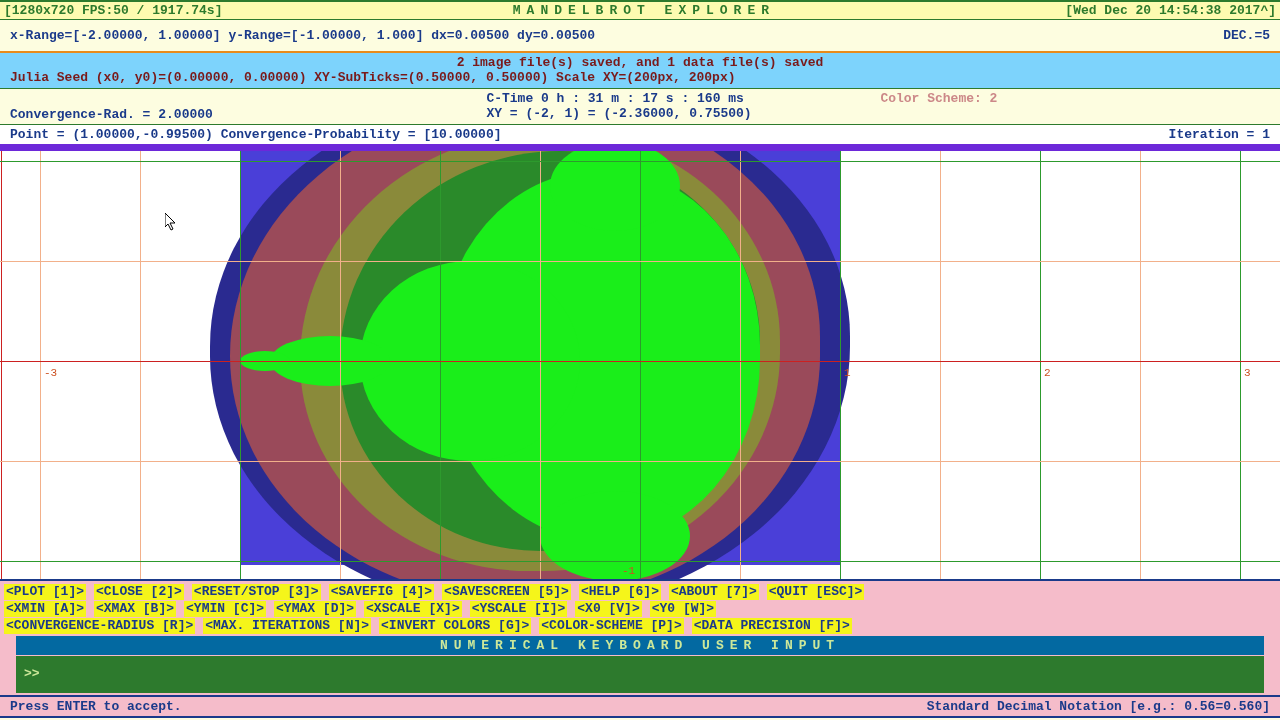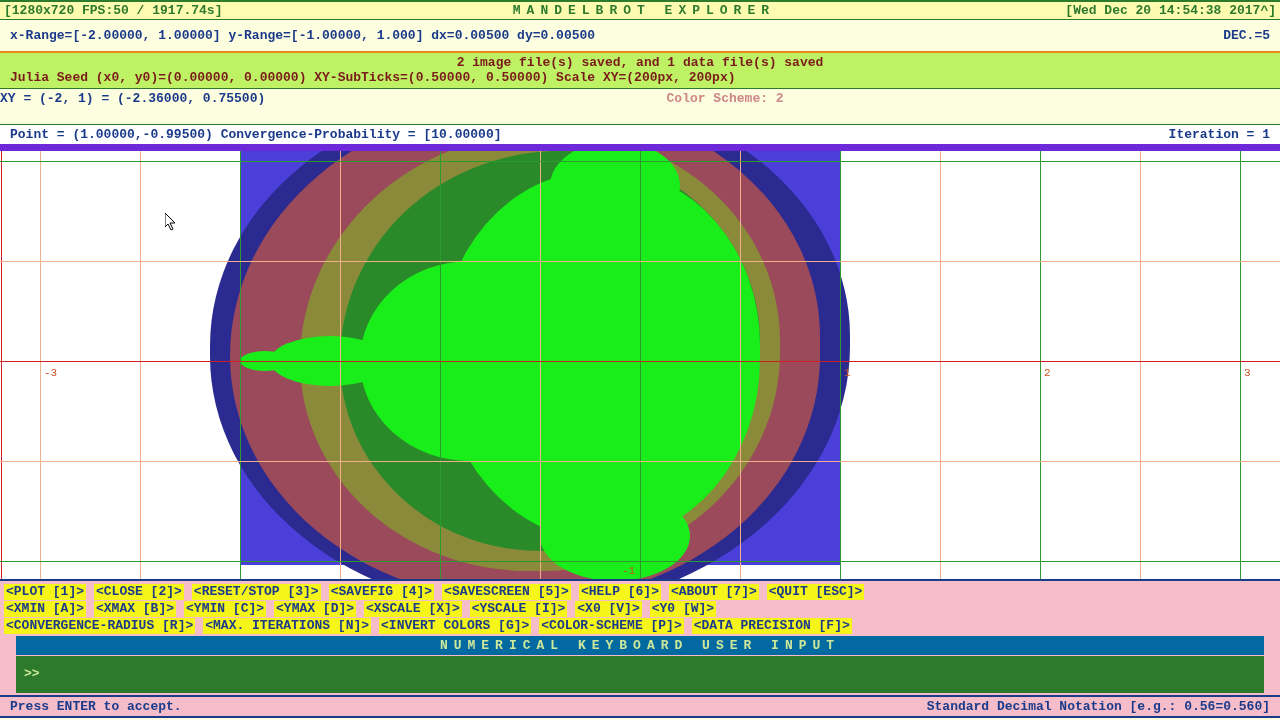--- a/index.html
+++ b/index.html
@@ -38,7 +38,7 @@
   .blue-text { color: #1a3a8a; }
   .salmon-text { color: #cc8888; }
   .multi-row {
-    background: #bef264;
+    background: #7dd3fc;
     border-bottom: 1px solid #2d7a2d;
     padding: 2px 10px;
     position: relative;

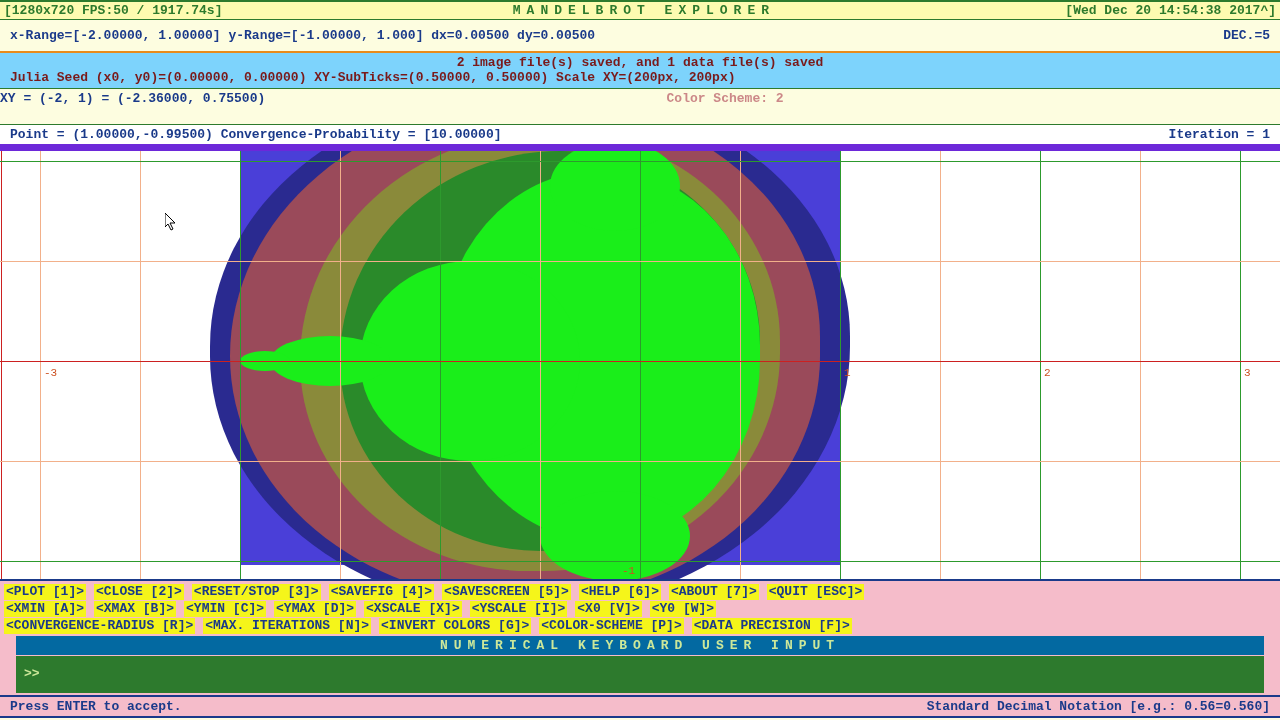--- a/index.html
+++ b/index.html
@@ -166,6 +166,7 @@
 
 <div class="status-block">
   <div class="status-mid">
+    <div>C-Time 0 h : 31 m : 17 s : 160 ms</div>
     <div>XY = (-2, 1) = (-2.36000, 0.75500)</div>
   </div>
   <div class="status-right">

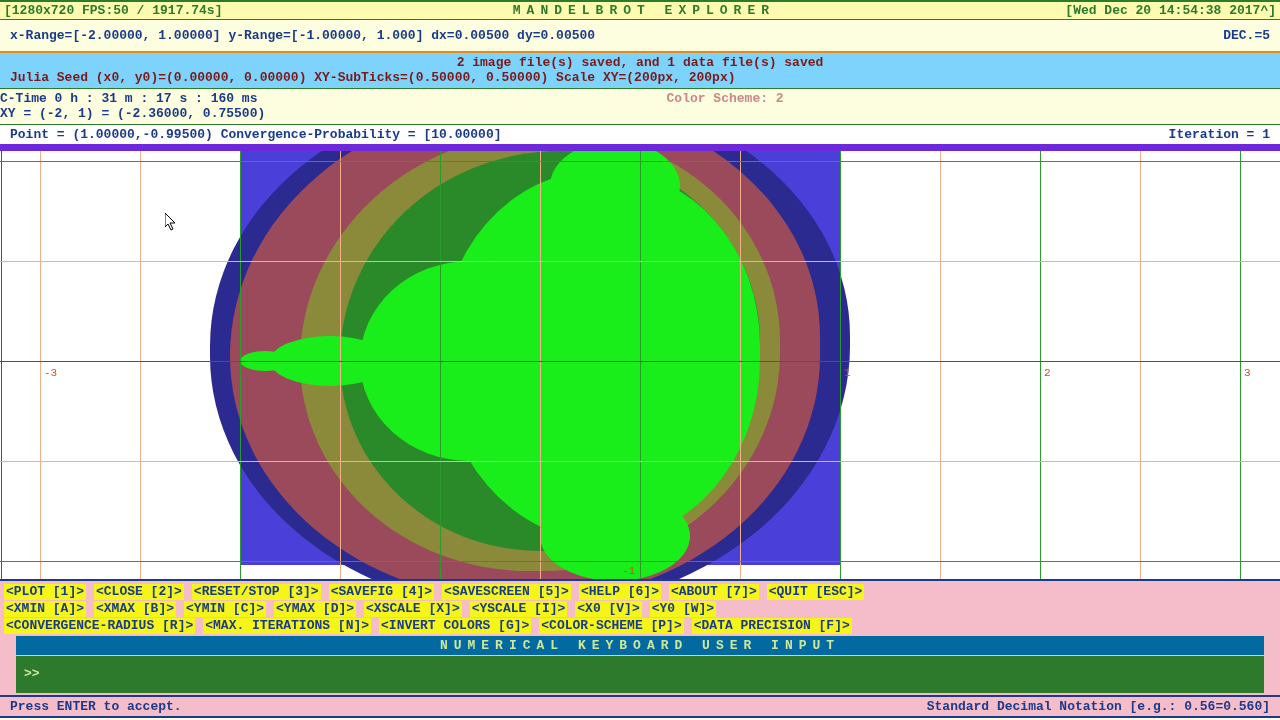--- a/index.html
+++ b/index.html
@@ -55,7 +55,7 @@
   }
   .status-left { flex: 0 0 38%; display: flex; align-items: flex-end; padding: 2px 10px; }
   .status-mid { flex: 0 0 30%; padding: 2px 0; text-align: left; color: #1a3a8a; }
-  .status-right { flex: 0 0 32%; padding: 2px 10px; text-align: right; }
+  .status-right { flex: 0 0 32%; padding: 2px 10px; text-align: left; }
   .point-row {
     background: #ffffff;
     border-bottom: 7px solid #6d28d9;

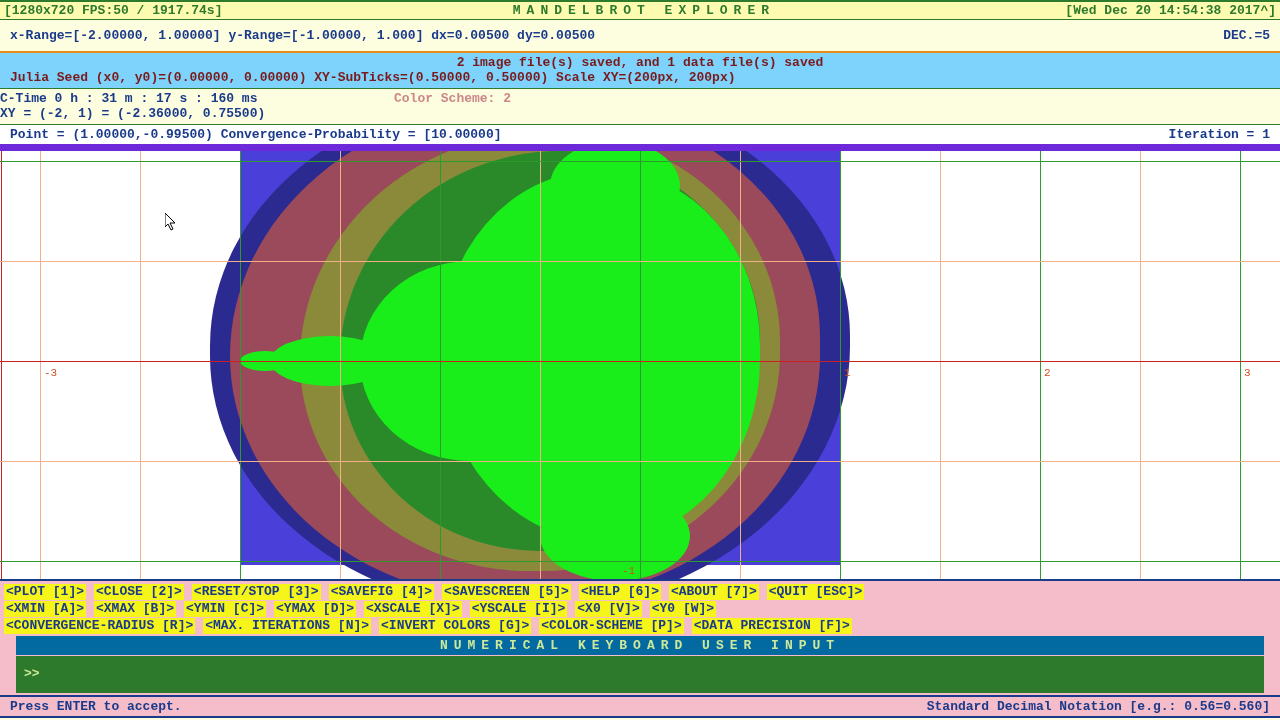--- a/index.html
+++ b/index.html
@@ -165,6 +165,9 @@
 </div>
 
 <div class="status-block">
+  <div class="status-left">
+    <span class="blue-text">Convergence-Rad. = 2.00000</span>
+  </div>
   <div class="status-mid">
     <div>C-Time 0 h : 31 m : 17 s : 160 ms</div>
     <div>XY = (-2, 1) = (-2.36000, 0.75500)</div>

